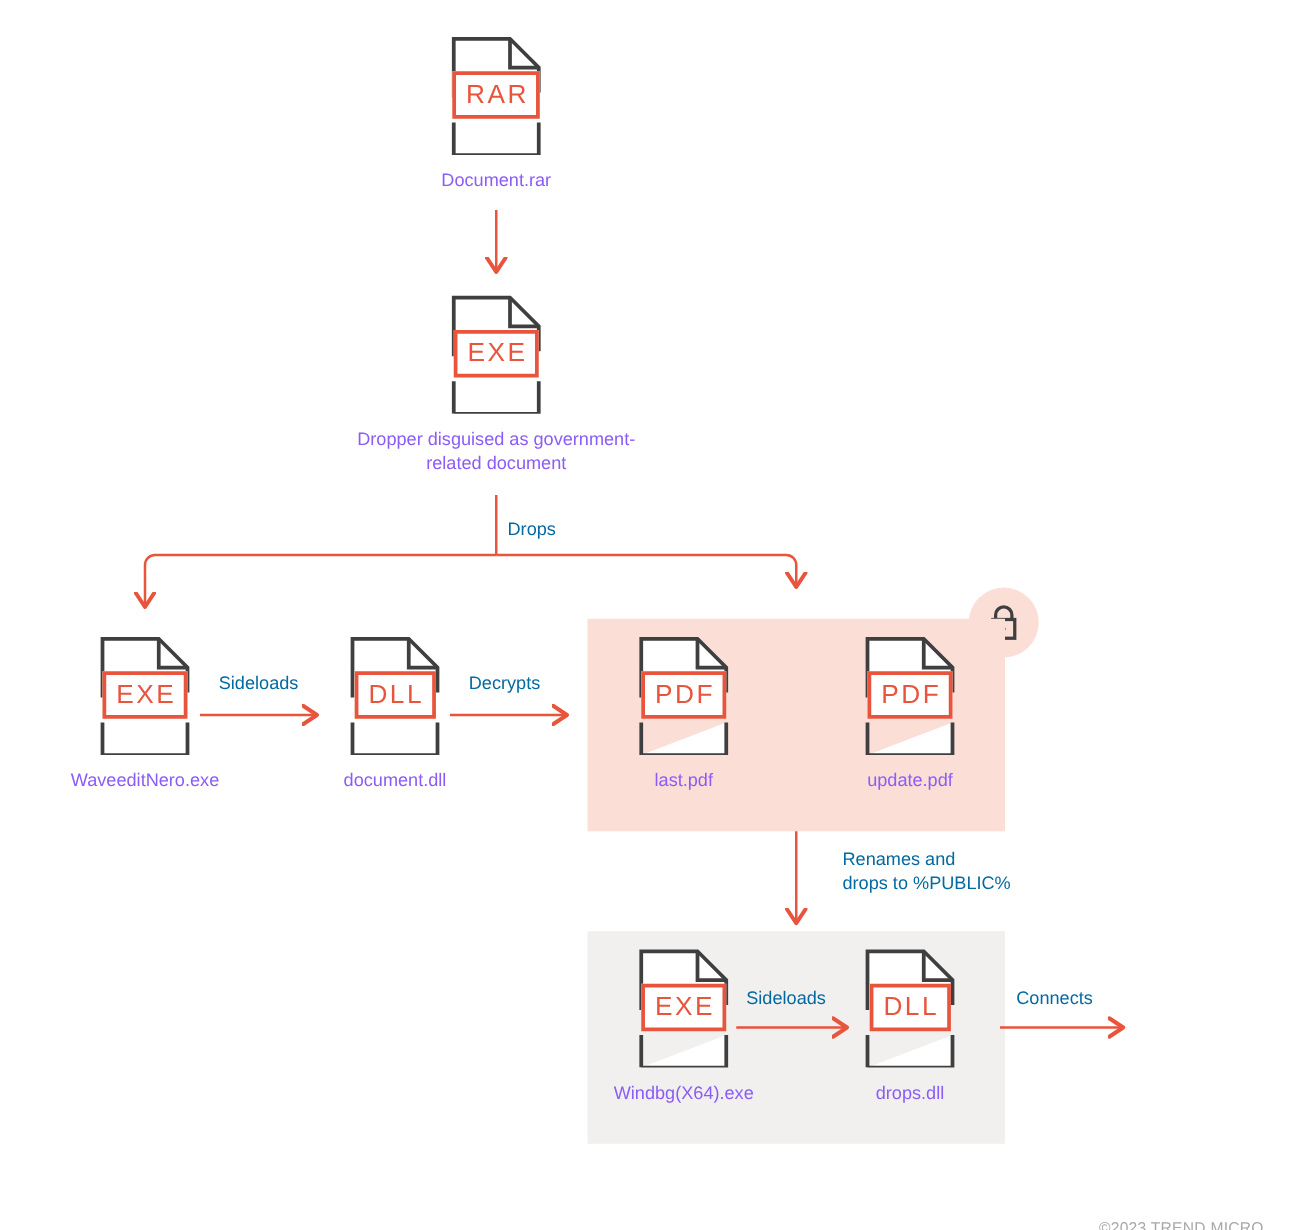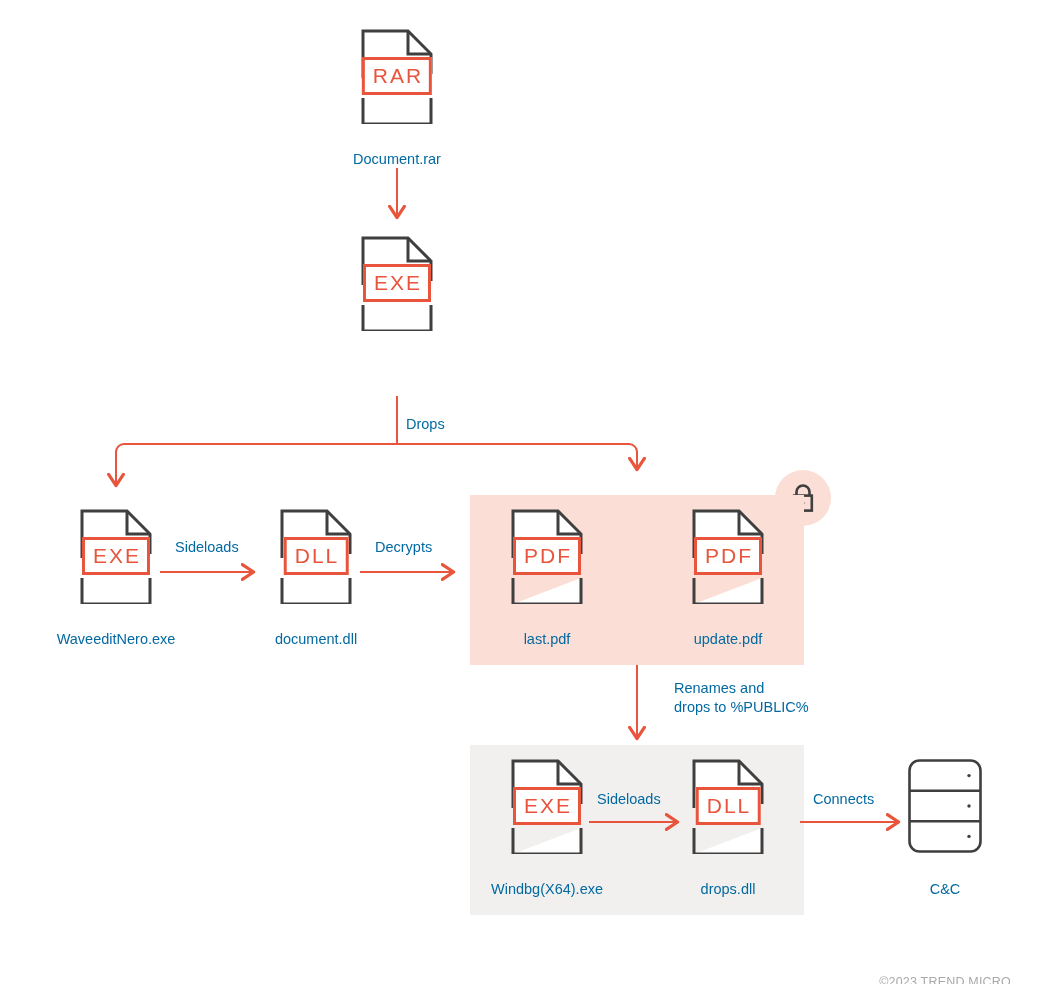--- a/index.html
+++ b/index.html
@@ -75,9 +75,9 @@
     white-space: nowrap;
   }
   .node-label {
-    margin-top: 26px;
+    margin-top: 12px;
     font-size: 14.5px;
-    color: #0369a1;
+    color: #8b5cf6;
     line-height: 1.3;
     white-space: nowrap;
   }

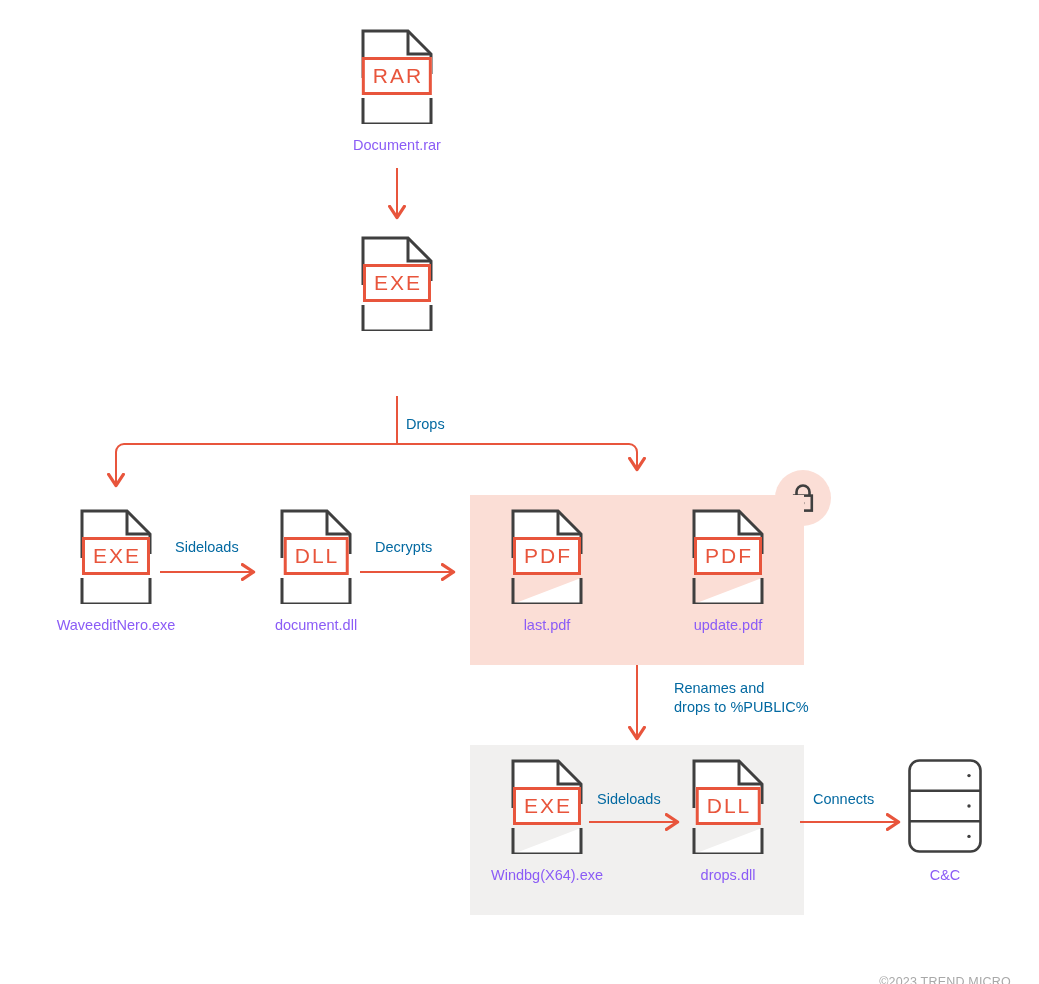--- a/index.html
+++ b/index.html
@@ -176,6 +176,8 @@
         </svg>
         <div class="file-tag">EXE</div>
       </div>
+      <div class="node-label wrap" style="width:260px; margin-left:-60px;">Dropper disguised as
+government-related document</div>
     </div>
 
     <div class="node" style="left:46px; top:508px;">

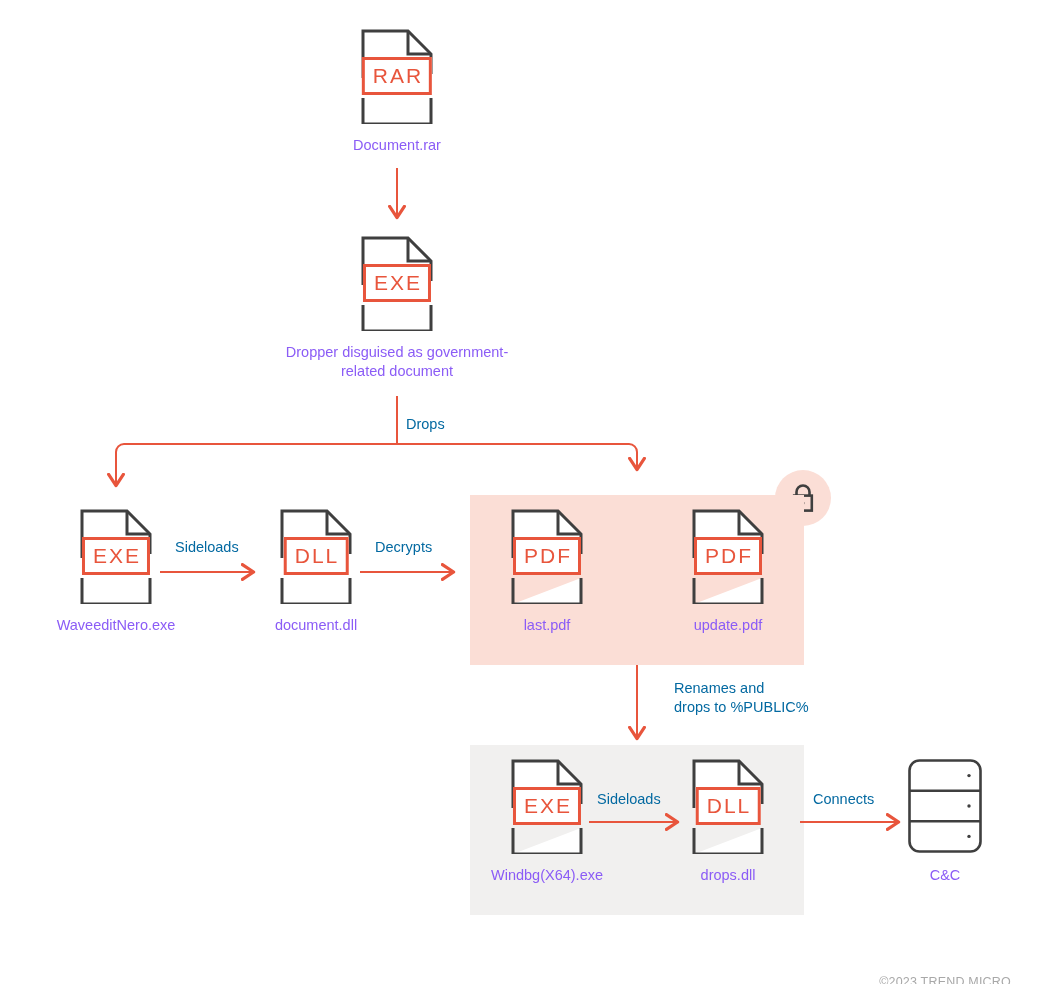--- a/index.html
+++ b/index.html
@@ -246,19 +246,6 @@
       <div class="node-label">drops.dll</div>
     </div>
 
-    <div class="server" style="left:875px; top:758px;">
-      <div class="server-icon">
-        <svg width="76" height="96" viewBox="0 0 76 96">
-          <rect x="2.5" y="2.5" width="71" height="91" rx="10" ry="10" fill="#ffffff" stroke="#3f3f3f" stroke-width="2.6"></rect>
-          <line x1="2.5" y1="32.8" x2="73.5" y2="32.8" stroke="#3f3f3f" stroke-width="2.6"></line>
-          <line x1="2.5" y1="63.2" x2="73.5" y2="63.2" stroke="#3f3f3f" stroke-width="2.6"></line>
-          <circle cx="62" cy="17.6" r="1.7" fill="#3f3f3f"></circle>
-          <circle cx="62" cy="48" r="1.7" fill="#3f3f3f"></circle>
-          <circle cx="62" cy="78.4" r="1.7" fill="#3f3f3f"></circle>
-        </svg>
-      </div>
-      <div class="node-label">C&amp;C</div>
-    </div>
 
     <div class="edge-label" style="left:406px; top:415px;">Drops</div>
 

